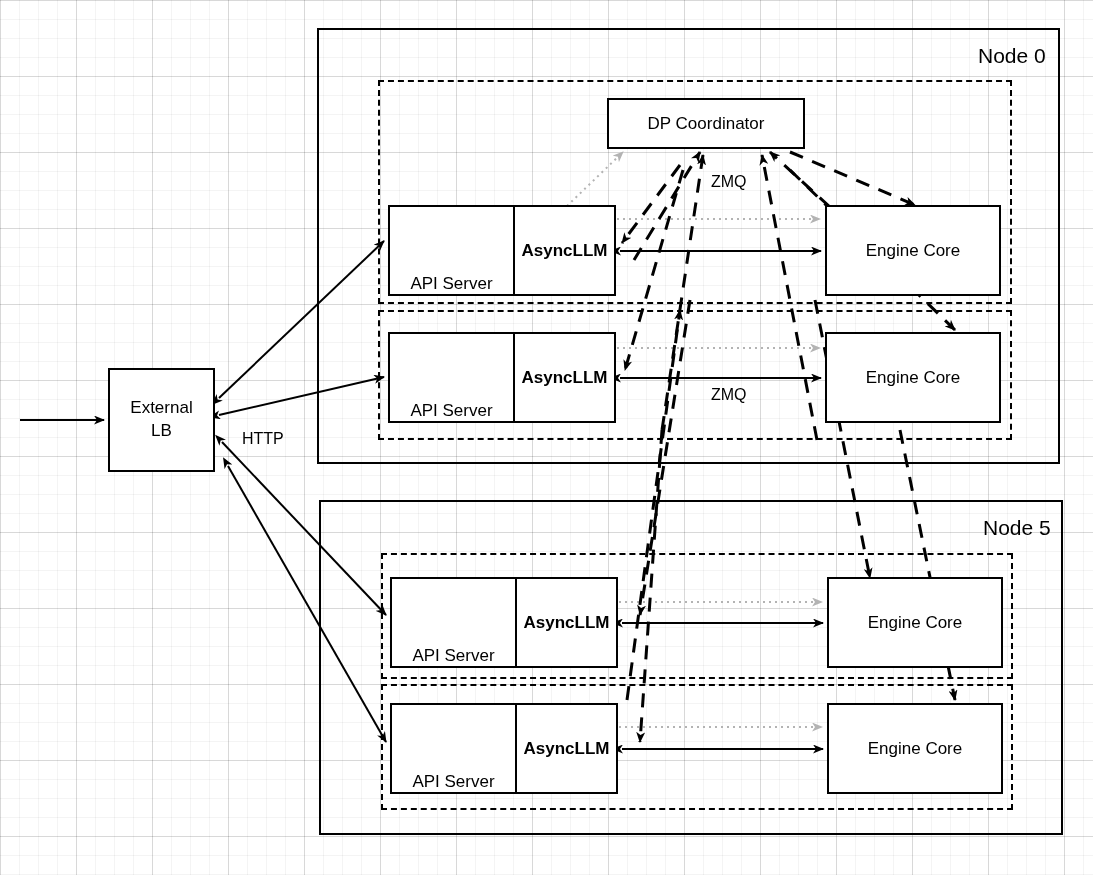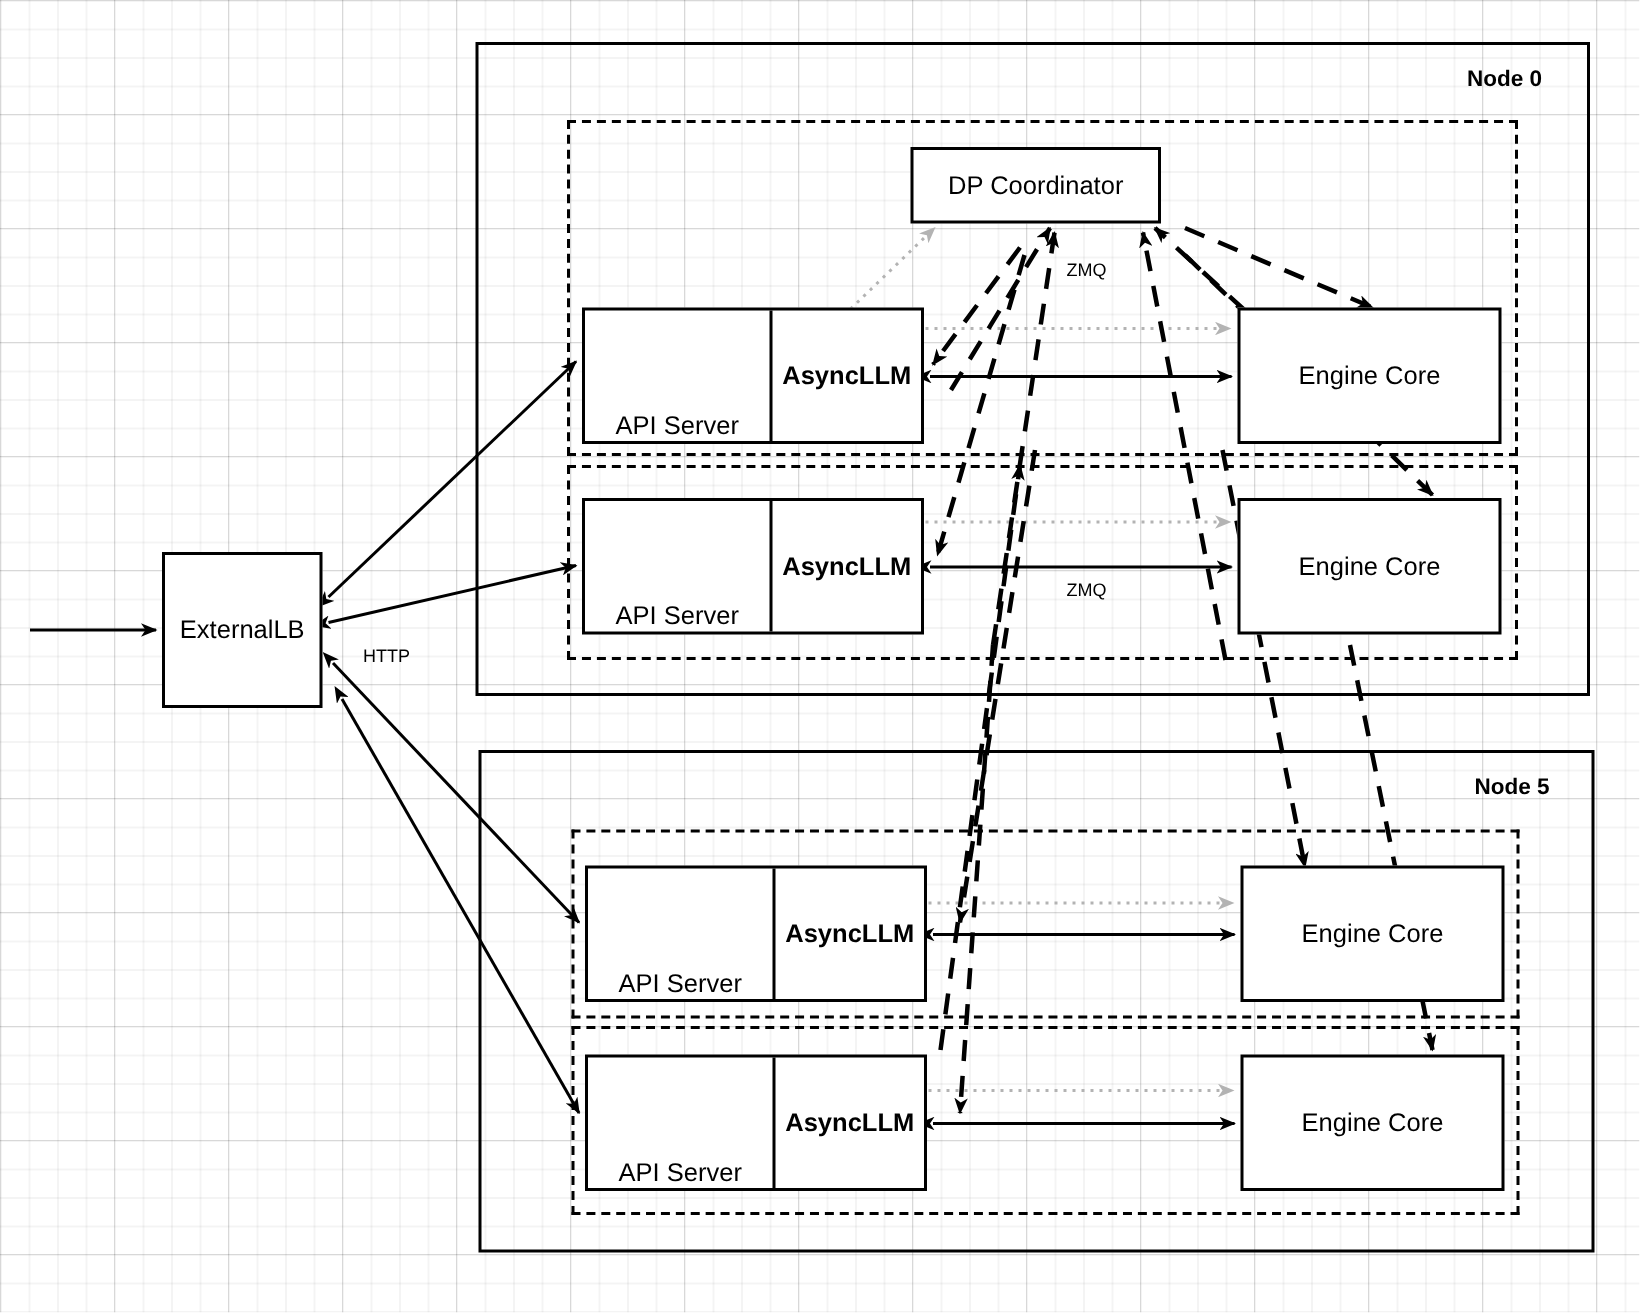--- a/index.html
+++ b/index.html
@@ -43,10 +43,9 @@
   }
   .node-label {
     position: absolute;
-    font-size: 15px;
+    font-size: 21px;
     color: #000000;
     white-space: nowrap;
-    font-weight: bold;
   }
   .group-dashed {
     position: absolute;

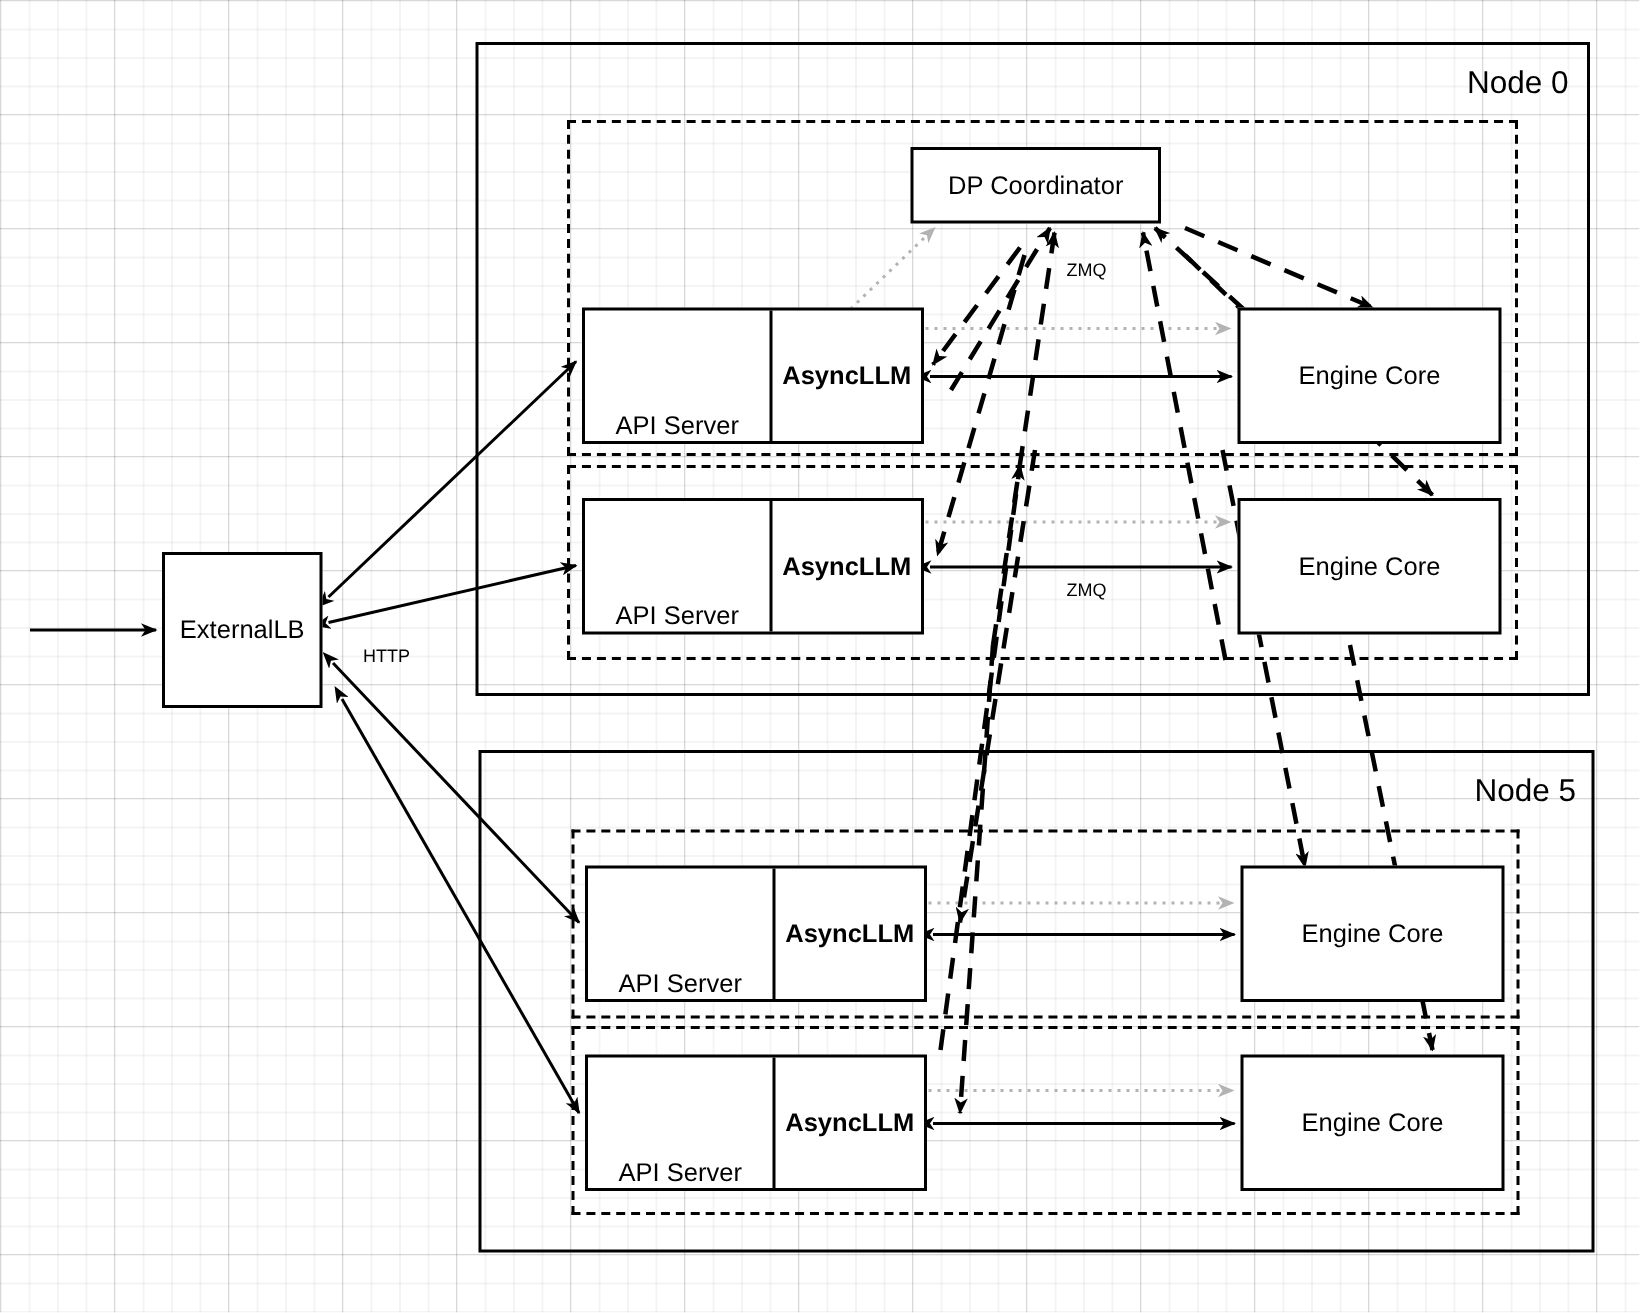--- a/index.html
+++ b/index.html
@@ -232,7 +232,7 @@
   <div class="node-frame" style="left:317px; top:28px; width:743px; height:436px;"></div>
   <div class="node-label" style="left:978px; top:44px;">Node 0</div>
 
-  <div class="box" style="left:607px; top:98px; width:167px; height:51px;">
+  <div class="box" style="left:607px; top:98px; width:198px; height:51px;">
     <span>DP Coordinator</span>
   </div>
 

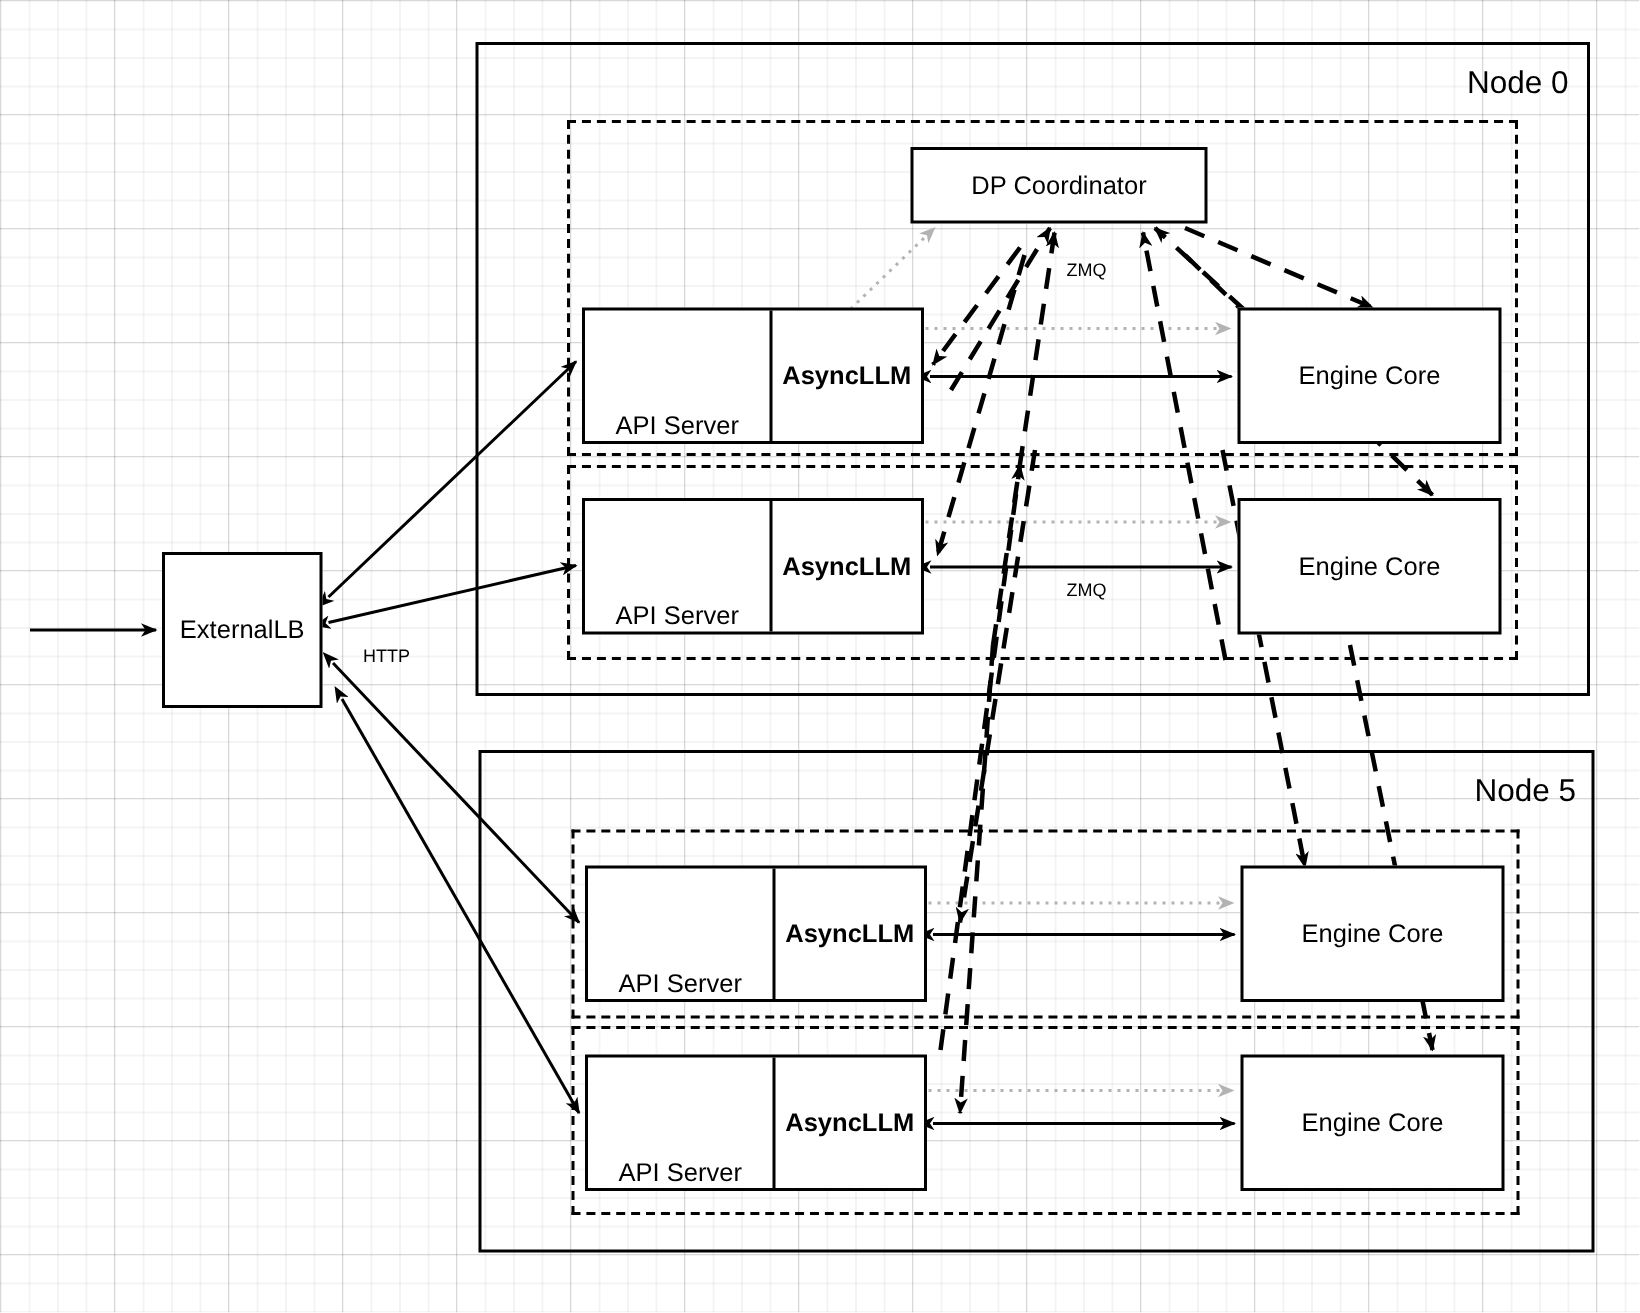--- a/index.html
+++ b/index.html
@@ -92,7 +92,7 @@
   }
   .edge-label {
     position: absolute;
-    font-size: 12px;
+    font-size: 16px;
     color: #000000;
     background: transparent;
     white-space: nowrap;

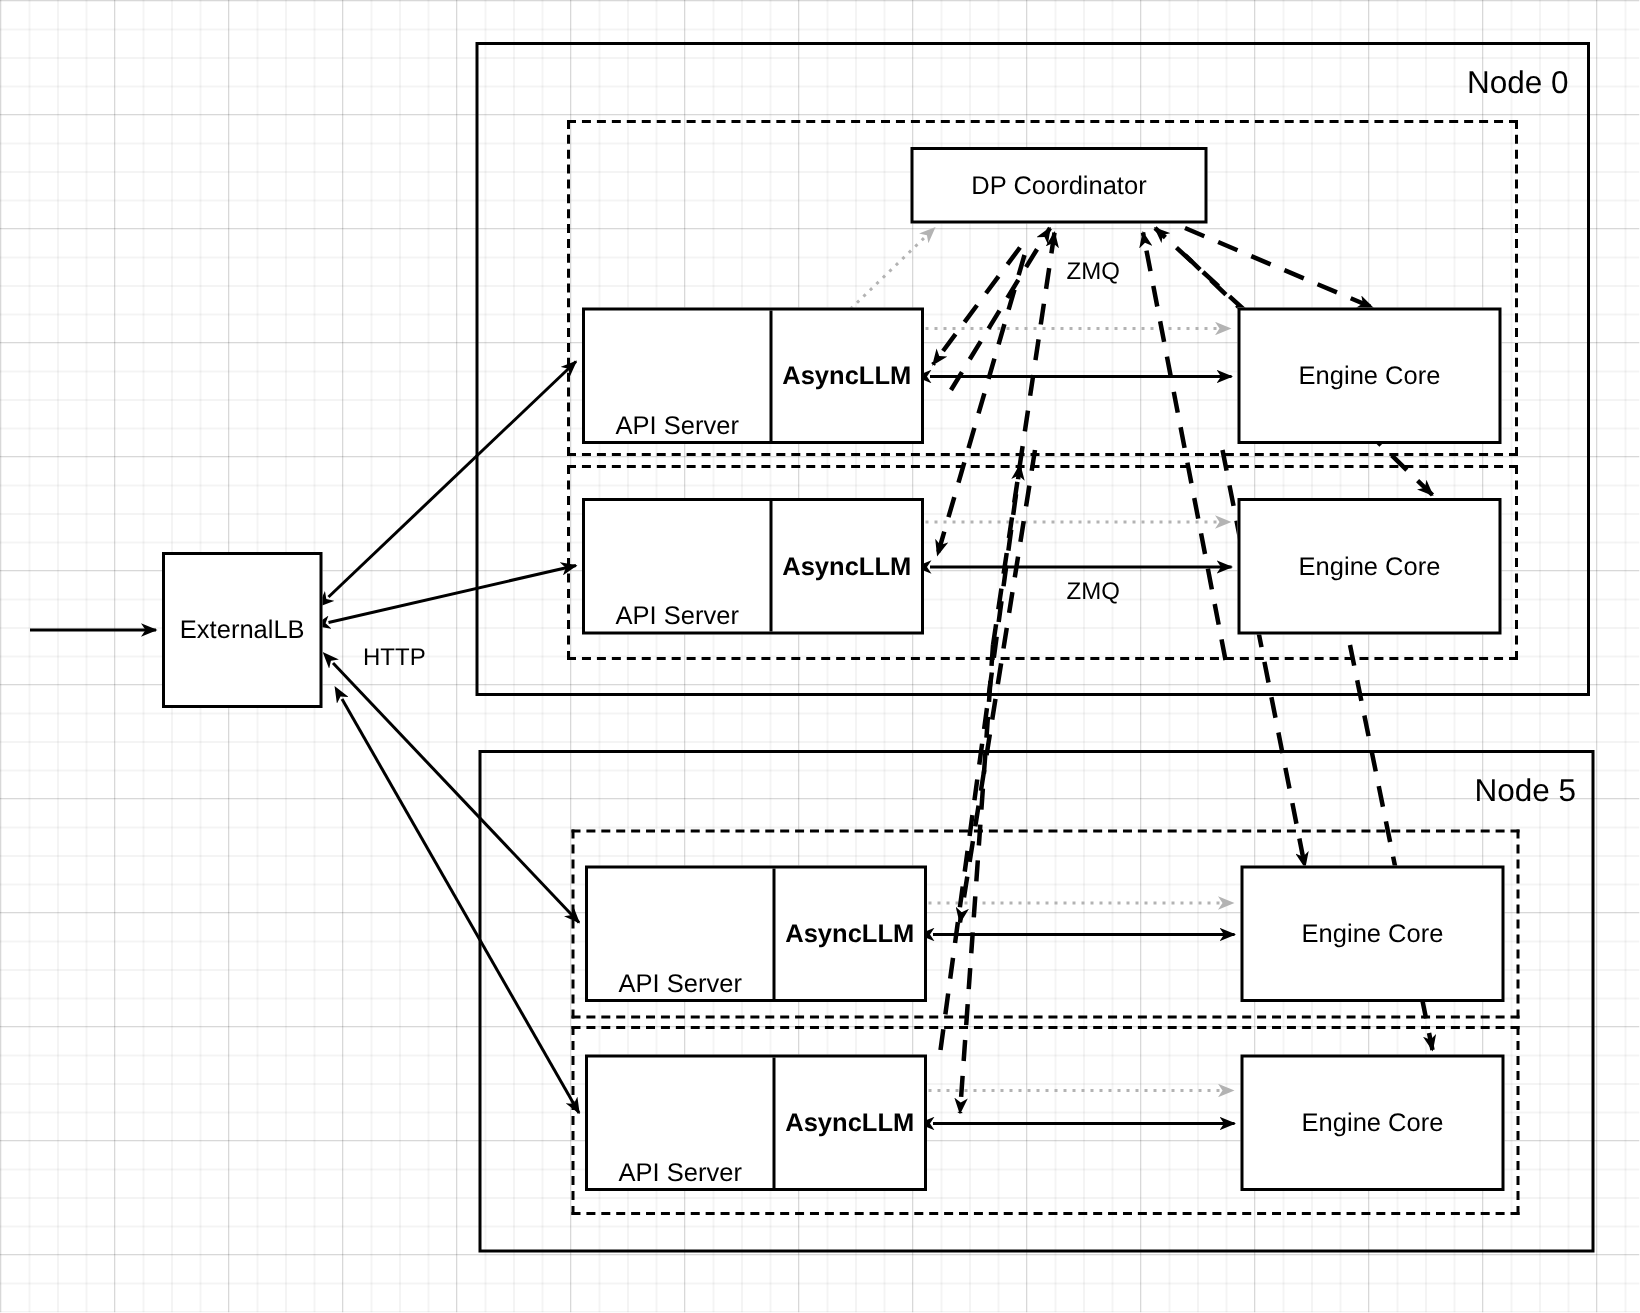--- a/index.html
+++ b/index.html
@@ -223,7 +223,7 @@
     </g>
   </svg>
 
-  <div class="box" style="left:108px; top:368px; width:107px; height:104px; flex-direction:row; line-height:1.35;">
+  <div class="box" style="left:108px; top:368px; width:107px; height:104px; flex-direction:column; line-height:1.35;">
     <span>External</span>
     <span>LB</span>
   </div>

